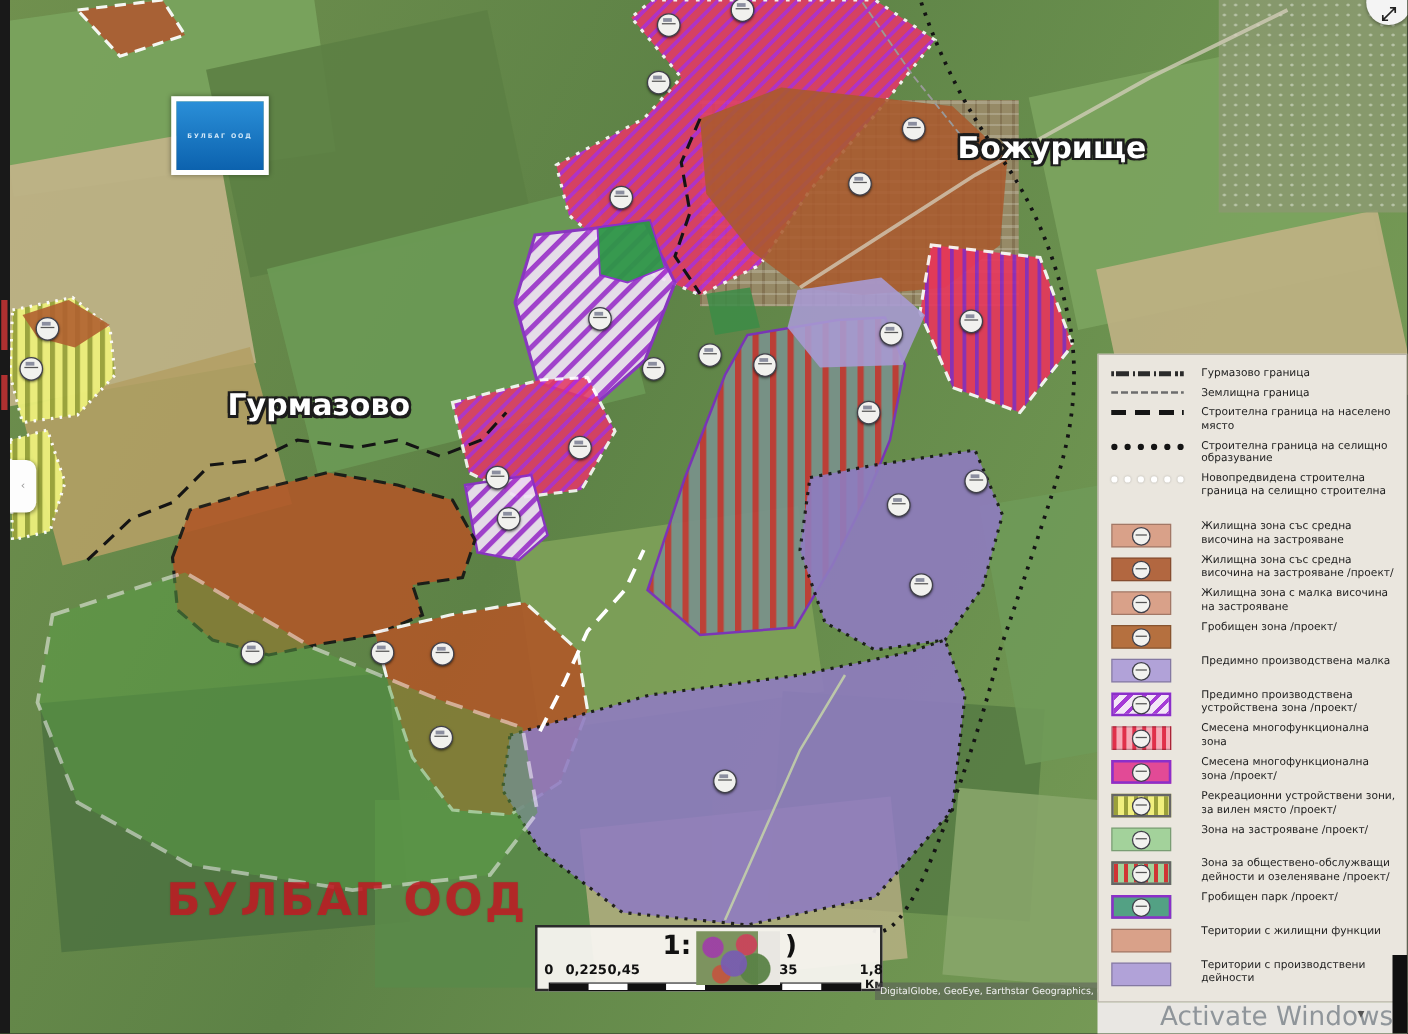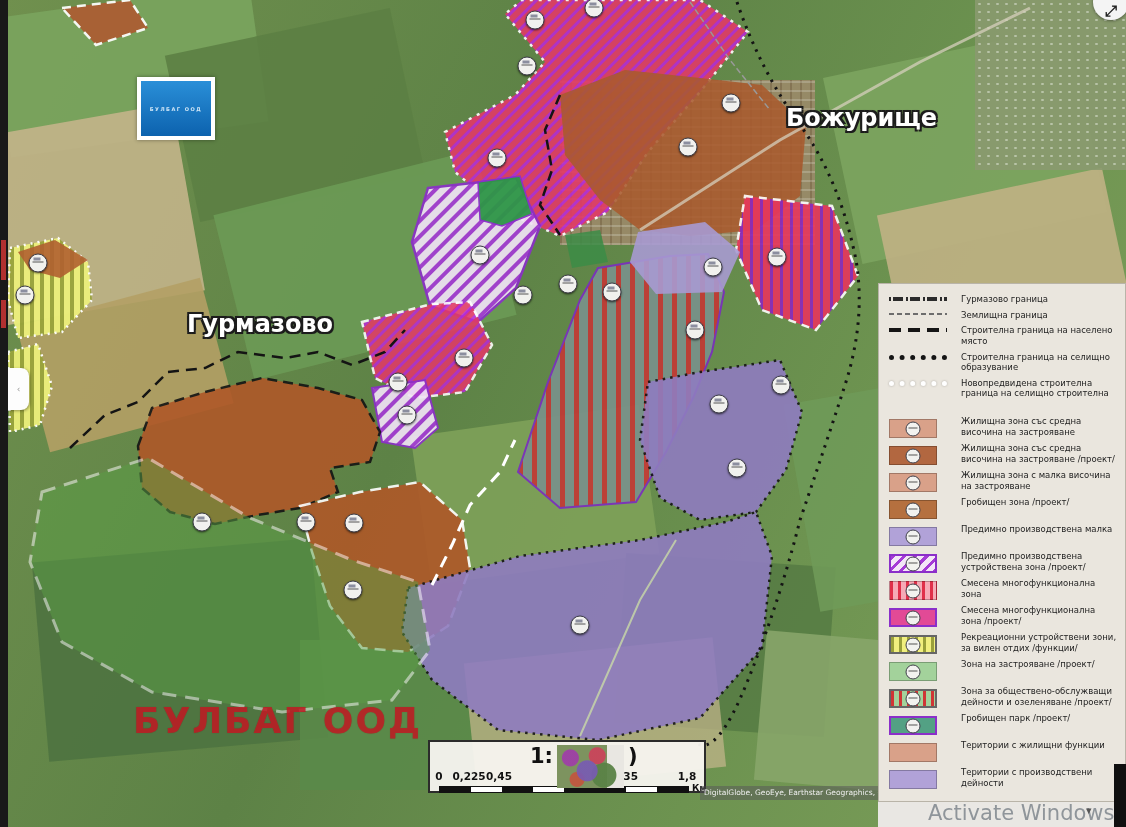--- a/index.html
+++ b/index.html
@@ -16,7 +16,7 @@
   .badge::after{content:"";position:absolute;left:4px;top:3px;width:7px;height:3px;background:rgba(55,60,95,.55);}
   
   .town-label{position:absolute;color:#fff;font-weight:bold;font-size:24px;z-index:32;
-      text-shadow:-2px -2px 0 #1c1c1c,2px -2px 0 #1c1c1c,-2px 2px 0 #1c1c1c,2px 2px 0 #1c1c1c,0 0 3px #000;margin-left:20px;}
+      text-shadow:-2px -2px 0 #1c1c1c,2px -2px 0 #1c1c1c,-2px 2px 0 #1c1c1c,2px 2px 0 #1c1c1c,0 0 3px #000;}
   
   .logo-box{position:absolute;left:137px;top:77px;width:70px;height:55px;z-index:33;
       background:linear-gradient(180deg,#2a8fd8,#0c62ae);border:4px solid #fff;

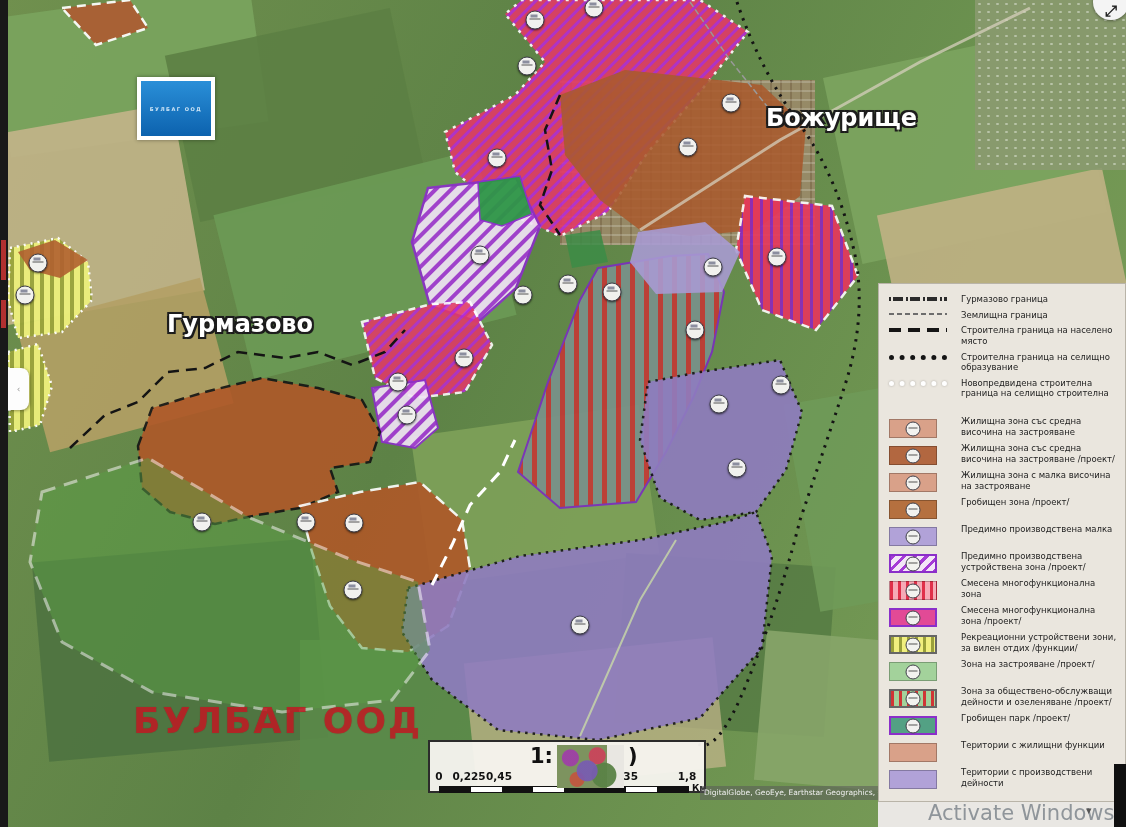--- a/index.html
+++ b/index.html
@@ -201,7 +201,7 @@
   </div>
 
   <div class="town-label" style="left:766px;top:104px;">Божурище</div>
-  <div class="town-label" style="left:167px;top:310px;">Гурмазово</div>
+  <div class="town-label" style="left:182px;top:310px;">Гурмазово</div>
 
   <div class="logo-box">
       <span>БУЛБАГ ООД</span>

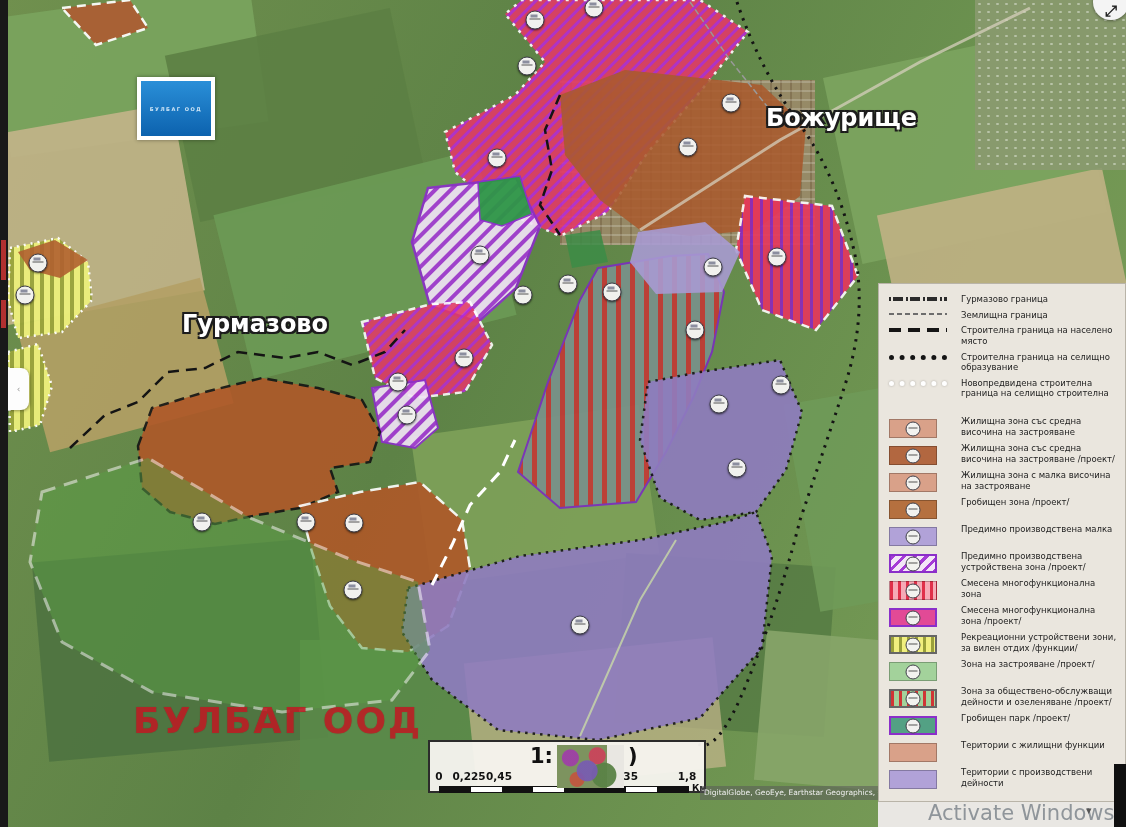--- a/index.html
+++ b/index.html
@@ -335,7 +335,7 @@
             <span class="swb" style="display: block;"></span>
           </span>
         </span>
-        <span class="llabel">Рекреационни устройствени зони, за вилен отдих /функции/</span>
+        <span class="llabel">Рекреационни устройствени зони, за вилен място /проект/</span>
       </div>
     <div class="lrow">
         <span class="lsym">

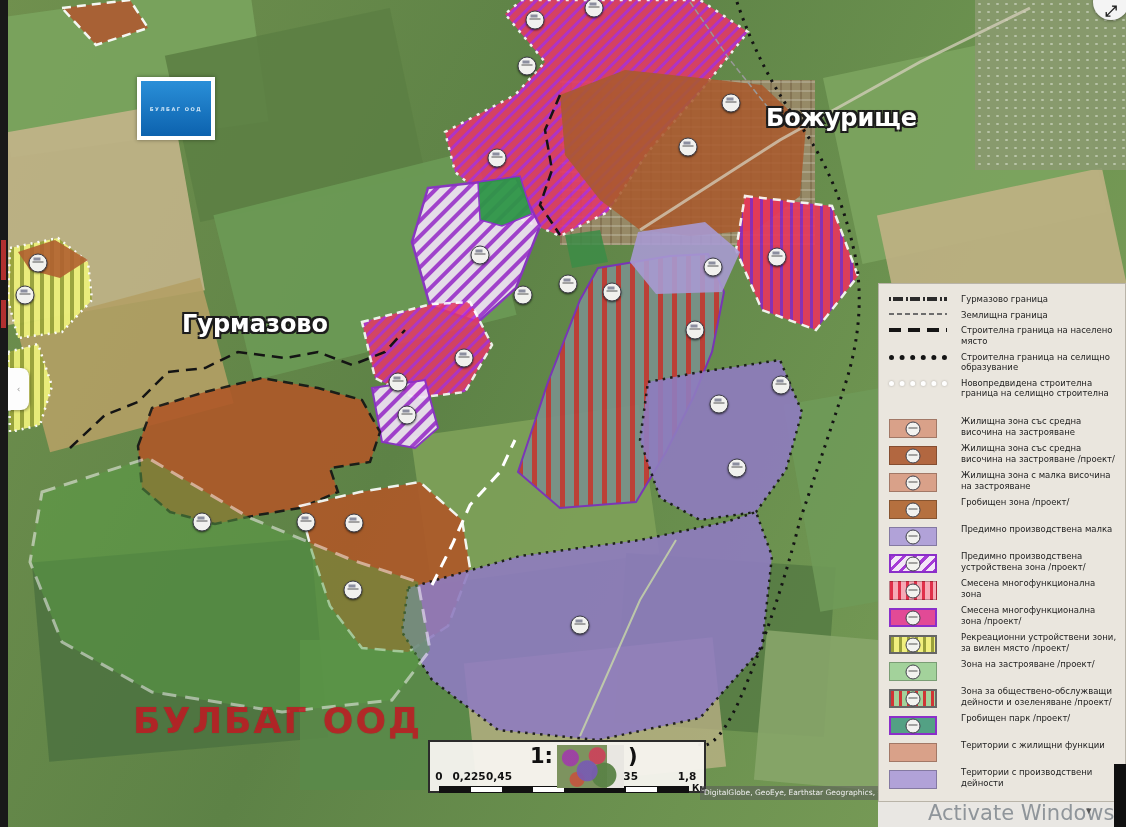--- a/index.html
+++ b/index.html
@@ -217,7 +217,7 @@
       <span style="left:39px;">0,225</span>
       <span style="left:69px;">0,45</span>
       <span style="left:195px;">1,35</span>
-      <span style="left:257px;">1,8</span>
+      <span style="left:267px;">1,8</span>
     </div>
     <div class="sbar">
       <i style="width:31px;background:#111;"></i>

